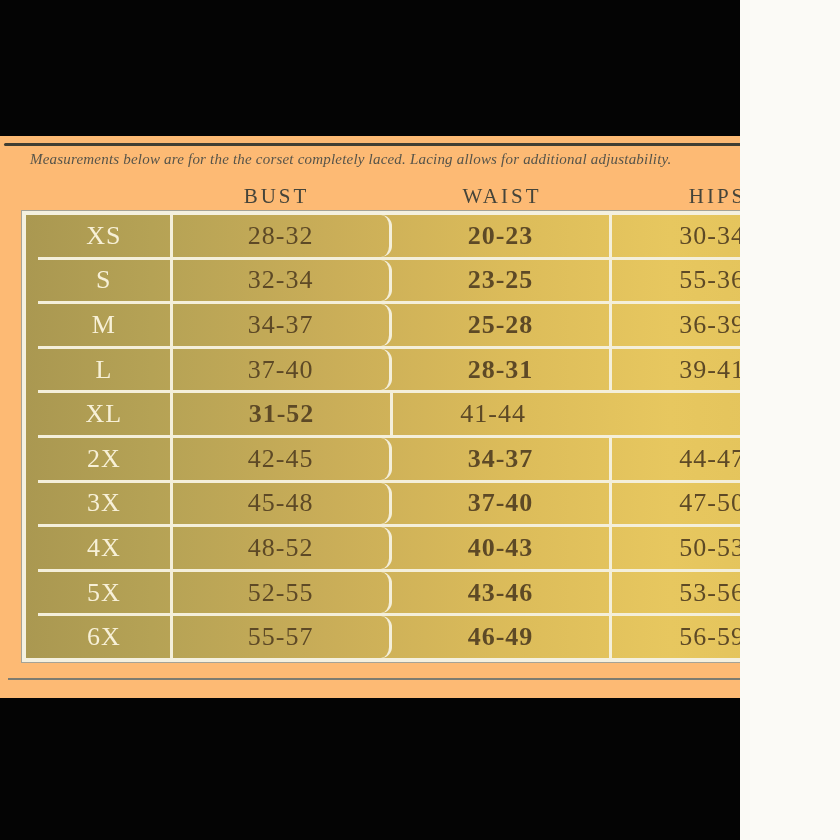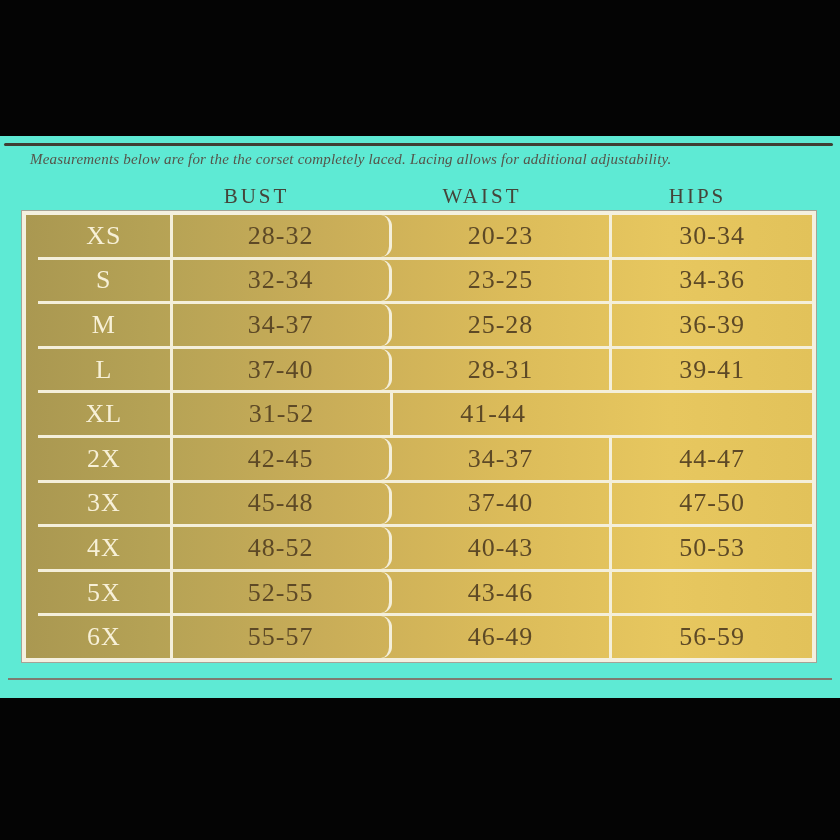--- a/index.html
+++ b/index.html
@@ -10,9 +10,9 @@
   }
   .stage {
     position: relative;
-    width: 840px;
+    width: 740px;
     height: 840px;
-    background: #5eead4;
+    background: #fdba74;
     overflow: hidden;
   }
   .letterbox {

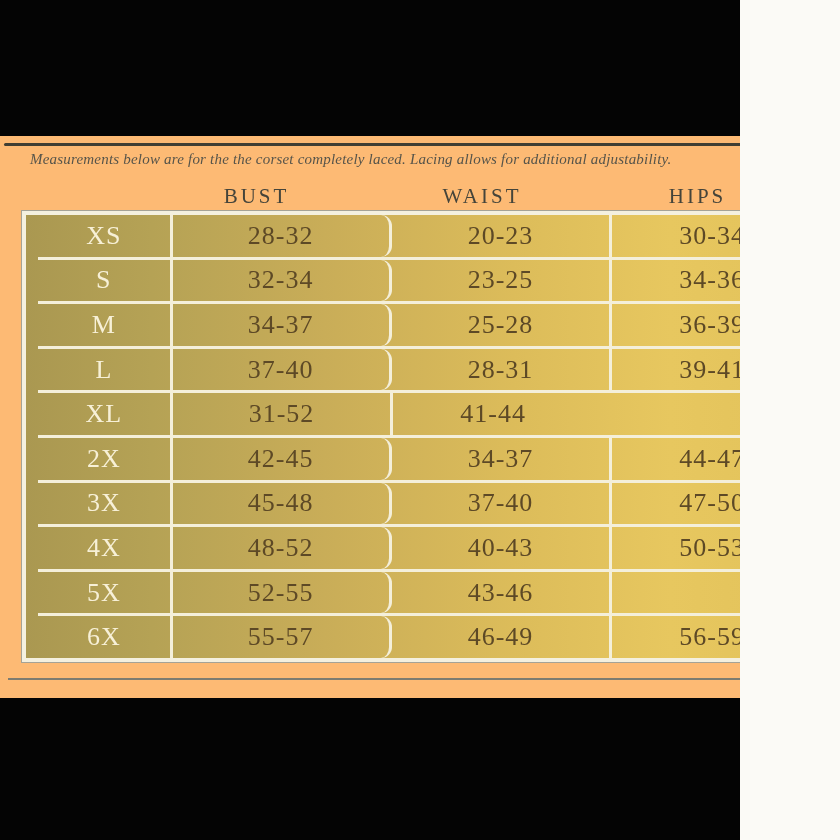--- a/index.html
+++ b/index.html
@@ -62,7 +62,7 @@
   .headers {
     position: absolute;
     top: 184px;
-    left: 6px;
+    left: 26px;
     width: 794px;
     display: flex;
   }

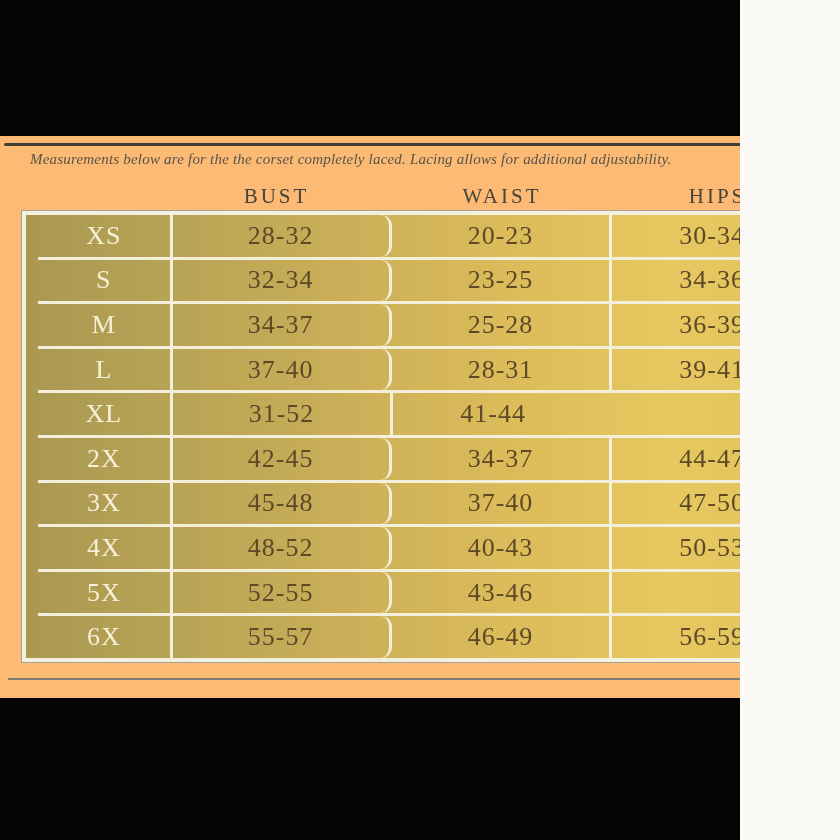--- a/index.html
+++ b/index.html
@@ -110,7 +110,7 @@
     justify-content: center;
   }
   .tcell.bust  { border-right: 3px solid #f4efda; align-self: stretch; display:flex; align-items:center; justify-content:center;border-radius:11px; }
-  .tcell.waist { border-right: 3px solid #f4efda; align-self: stretch; display:flex; align-items:center; justify-content:center; }
+  .tcell.waist { border-right: 3px solid #f4efda; align-self: stretch; display:flex; align-items:center; justify-content:center;font-weight:bold; }
   .tcell.hips  { align-self: stretch; display:flex; align-items:center; justify-content:center; }
 </style>
 </head>

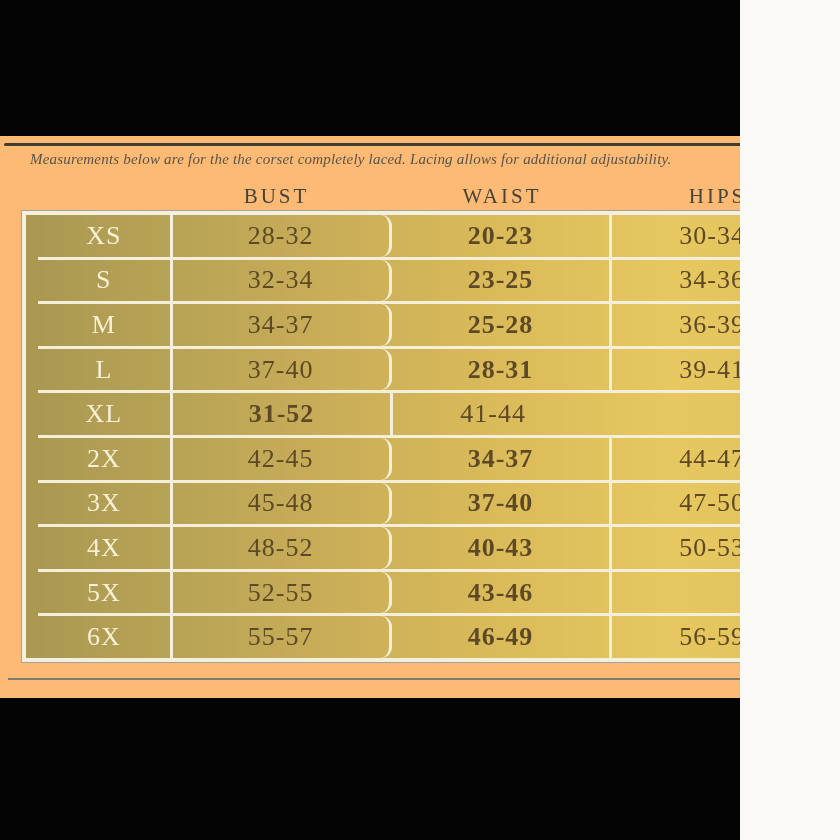--- a/index.html
+++ b/index.html
@@ -144,7 +144,7 @@
       <div class="tcell size col-size">S</div>
       <div class="tcell bust col-bust">32-34</div>
       <div class="tcell waist col-waist">23-25</div>
-      <div class="tcell hips col-hips">34-36</div>
+      <div class="tcell hips col-hips">55-36</div>
     </div>
 
     <div class="trow">

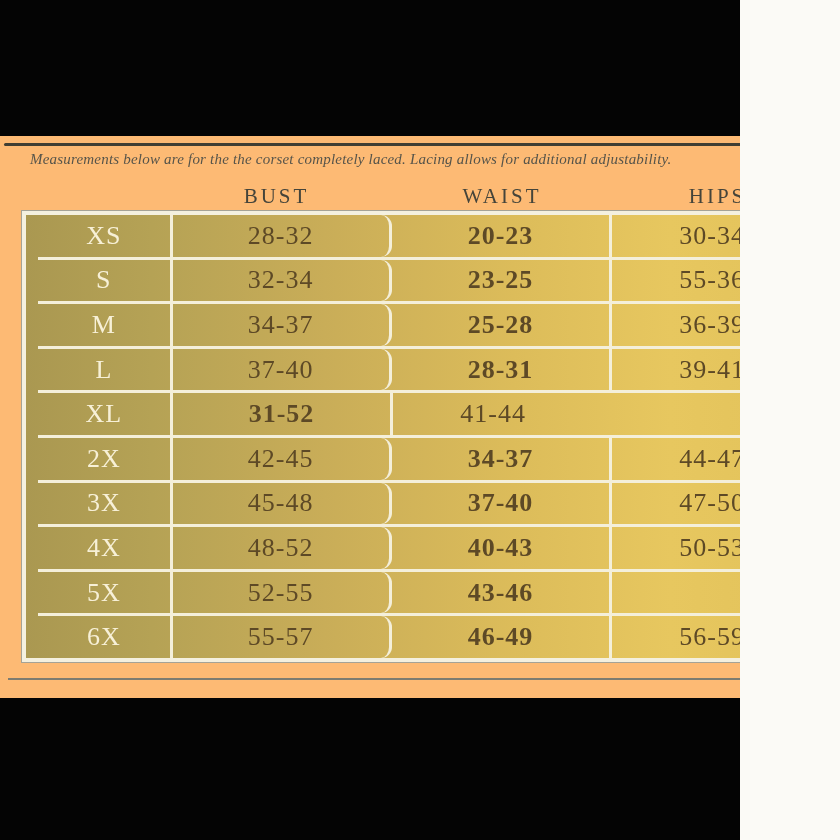--- a/index.html
+++ b/index.html
@@ -192,6 +192,7 @@
       <div class="tcell size col-size">5X</div>
       <div class="tcell bust col-bust">52-55</div>
       <div class="tcell waist col-waist">43-46</div>
+      <div class="tcell hips col-hips">53-56</div>
     </div>
 
     <div class="trow">

